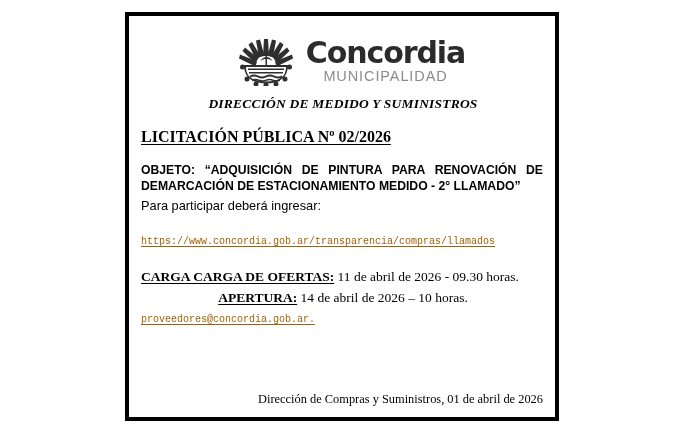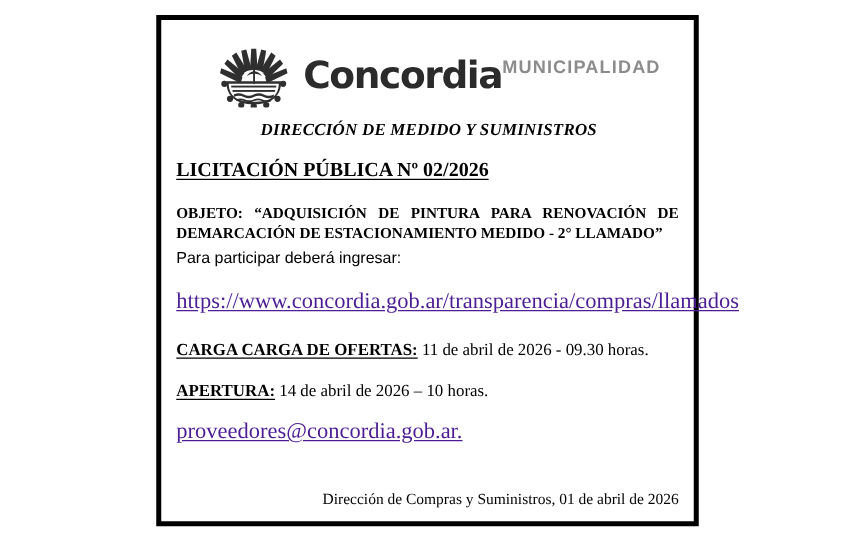--- a/index.html
+++ b/index.html
@@ -54,7 +54,7 @@
   }
   #wordmark {
     display: flex;
-    flex-direction: row;
+    flex-direction: column;
     justify-content: center;
     line-height: 1;
   }

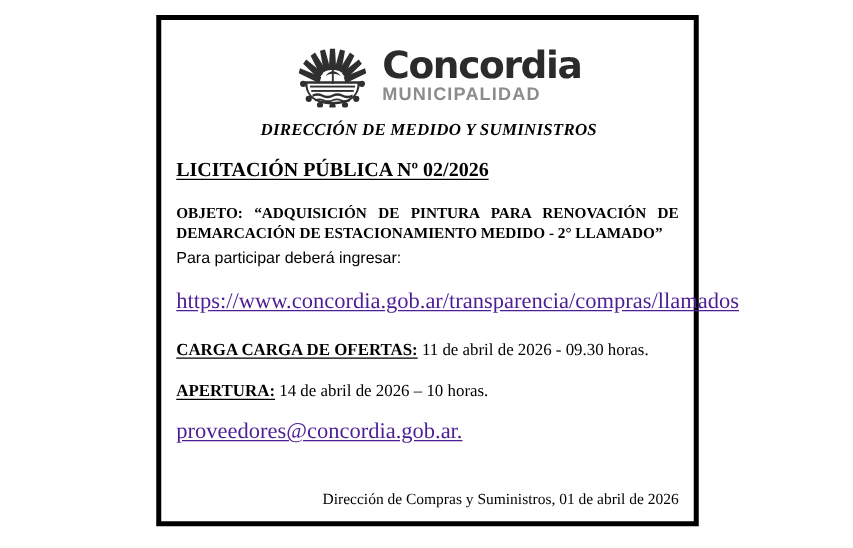--- a/index.html
+++ b/index.html
@@ -68,12 +68,13 @@
   }
   #wordmark-sub {
     font-family: "Liberation Sans", sans-serif;
-    font-weight: bold;
+    font-weight: normal;
     font-size: 14.5px;
     letter-spacing: 0.9px;
     color: #8c8c8c;
     margin-top: 1px;
     line-height: 1;
+    text-align: center;
   }
 
   

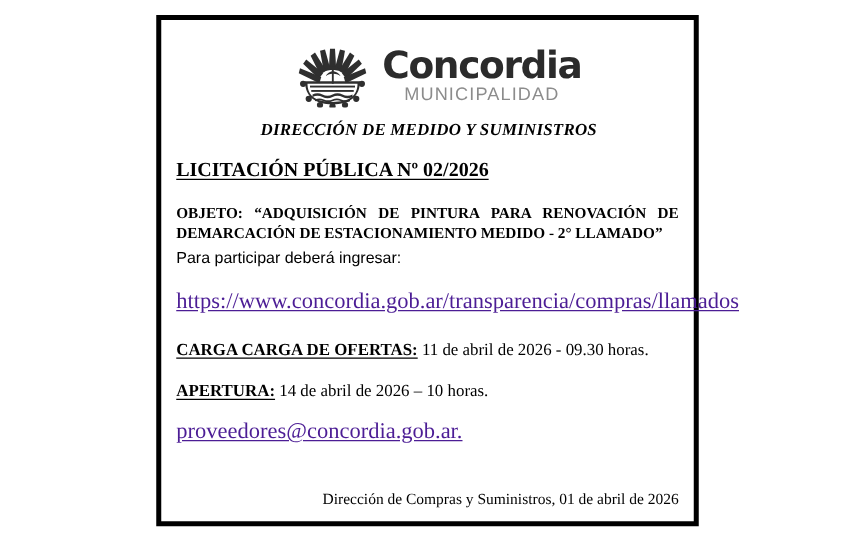--- a/index.html
+++ b/index.html
@@ -99,7 +99,7 @@
 
   
   .objeto {
-    font-family: Liberation Serif, serif;
+    font-family: Liberation Sans, sans-serif;
     font-weight: bold;
     font-size: 12.2px;
     text-align: justify;

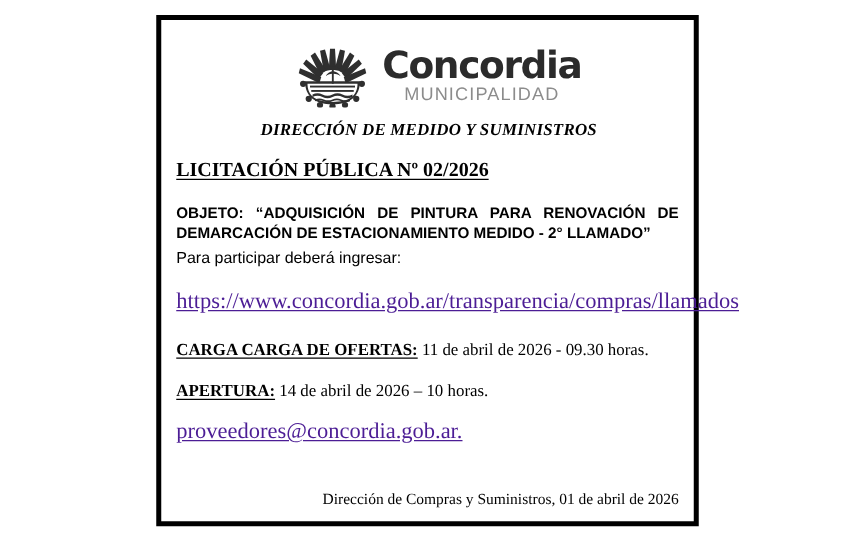--- a/index.html
+++ b/index.html
@@ -127,11 +127,11 @@
     text-underline-offset: 1.5px;
   }
   a.weblink, .weblink {
-    color: #4c1d95;
+    color: #a16207;
     text-decoration: underline;
     text-underline-offset: 1.5px;
-    font-family: Liberation Serif, serif;
-    font-size: 18px;
+    font-family: Liberation Mono, monospace;
+    font-size: 10px;
   }
 
   #row-participar { margin-top: 4px; }

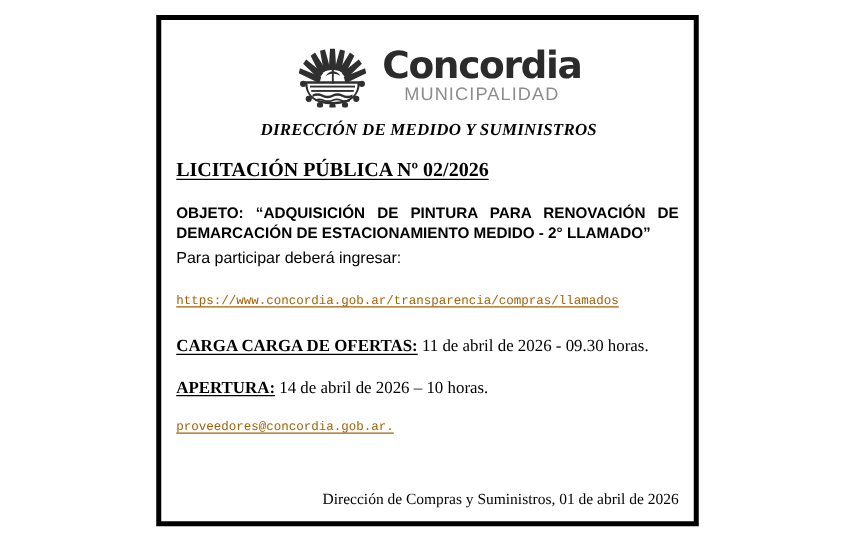--- a/index.html
+++ b/index.html
@@ -137,7 +137,7 @@
   #row-participar { margin-top: 4px; }
   #row-url        { margin-top: 16px; }
   #row-cierre     { margin-top: 21px; }
-  #row-apertura   { margin-top: 16px; }
+  #row-apertura   { margin-top: 4px; text-align: center; }
   #row-valor      { margin-top: 20px; }
   #row-consultas  { margin-top: 21px; }
   #row-email      { margin-top: 12px; }

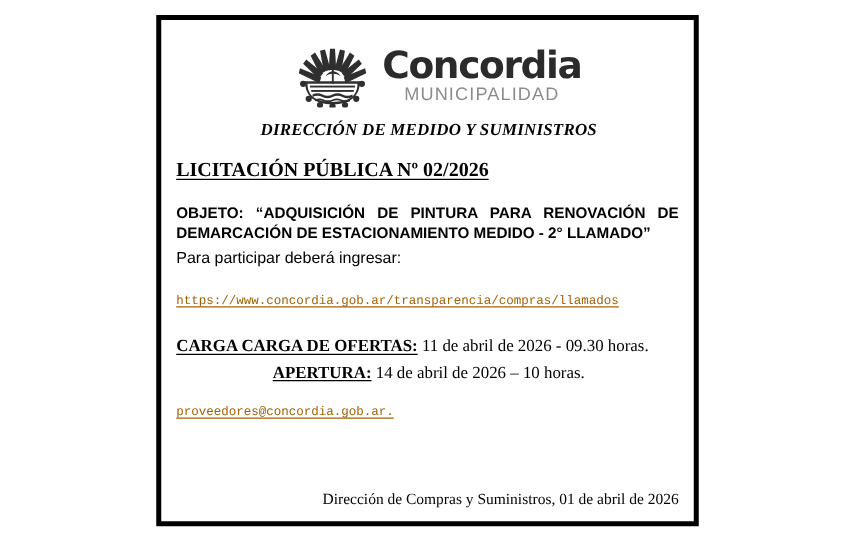--- a/index.html
+++ b/index.html
@@ -140,7 +140,7 @@
   #row-apertura   { margin-top: 4px; text-align: center; }
   #row-valor      { margin-top: 20px; }
   #row-consultas  { margin-top: 21px; }
-  #row-email      { margin-top: 12px; }
+  #row-email      { margin-top: 1px; }
 
   #footer {
     position: absolute;

